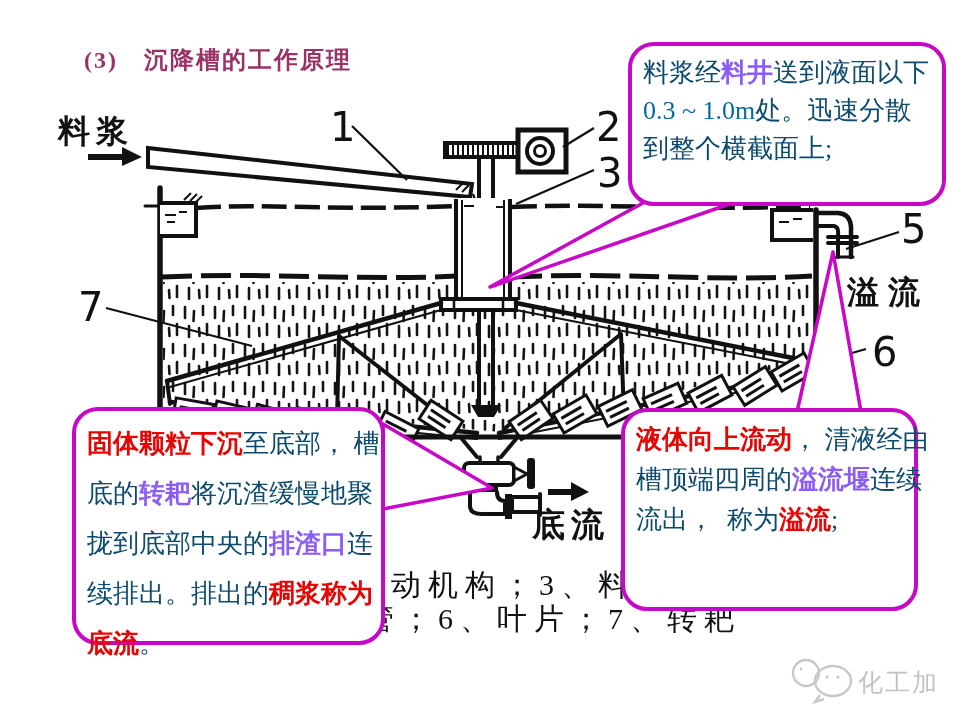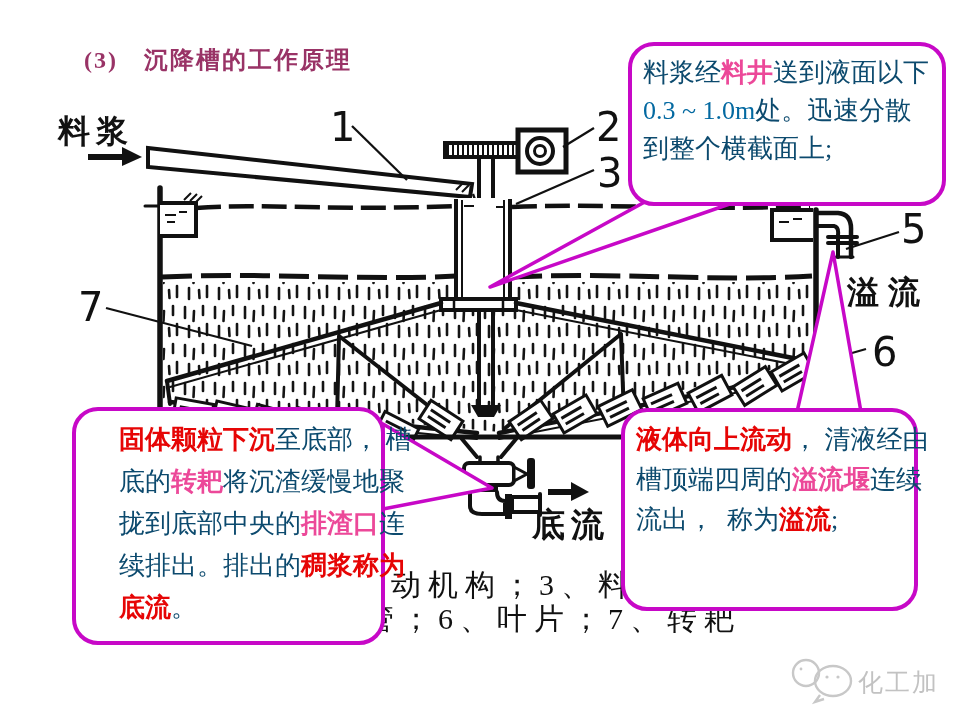--- a/index.html
+++ b/index.html
@@ -17,7 +17,7 @@
   .co-liquid{left:621px;top:408px;width:297px;height:203px;}
   .co-liquid p{line-height:40px;}
   .seg-k{color:#0c4a6e;}
-  .seg-m{color:#ec4899;font-weight:bold;}
+  .seg-m{color:#8b5cf6;font-weight:bold;}
   .seg-r{color:#e60505;font-weight:bold;}
   .seg-rp{color:#0369a1;}
   .num{font-family:"DejaVu Sans",sans-serif;font-size:40px;fill:#111;}

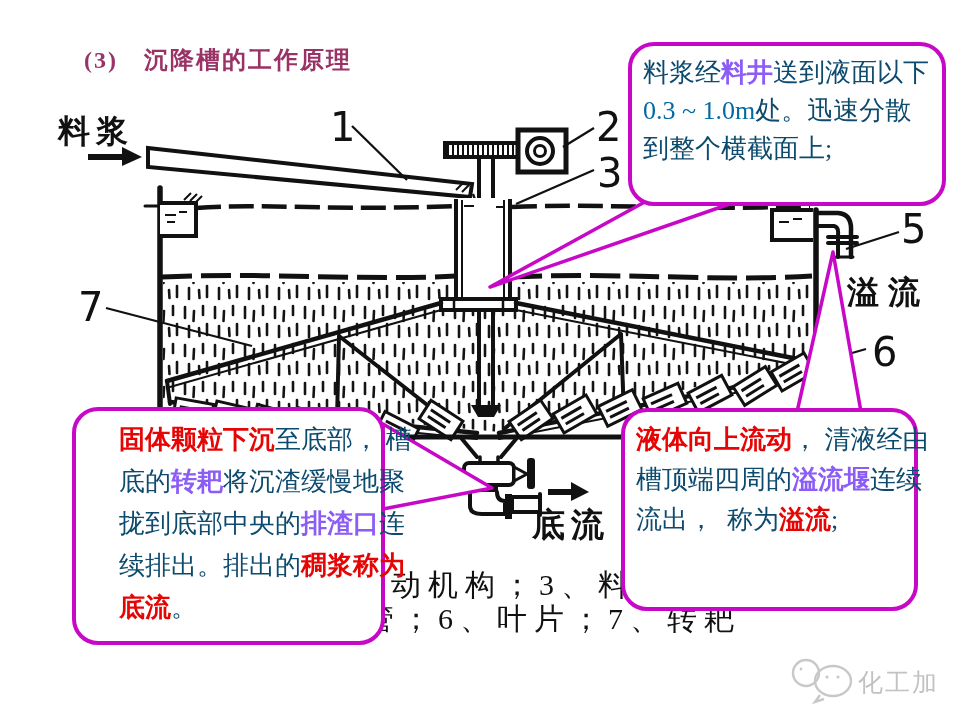--- a/index.html
+++ b/index.html
@@ -13,7 +13,7 @@
   .co-feed{left:628px;top:42px;width:318px;height:164px;}
   .co-feed p{line-height:38px;}
   .co-solid{left:72px;top:407px;width:313px;height:238px;}
-  .co-solid p{line-height:42px;margin-left:32px;}
+  .co-solid p{line-height:50px;}
   .co-liquid{left:621px;top:408px;width:297px;height:203px;}
   .co-liquid p{line-height:40px;}
   .seg-k{color:#0c4a6e;}

